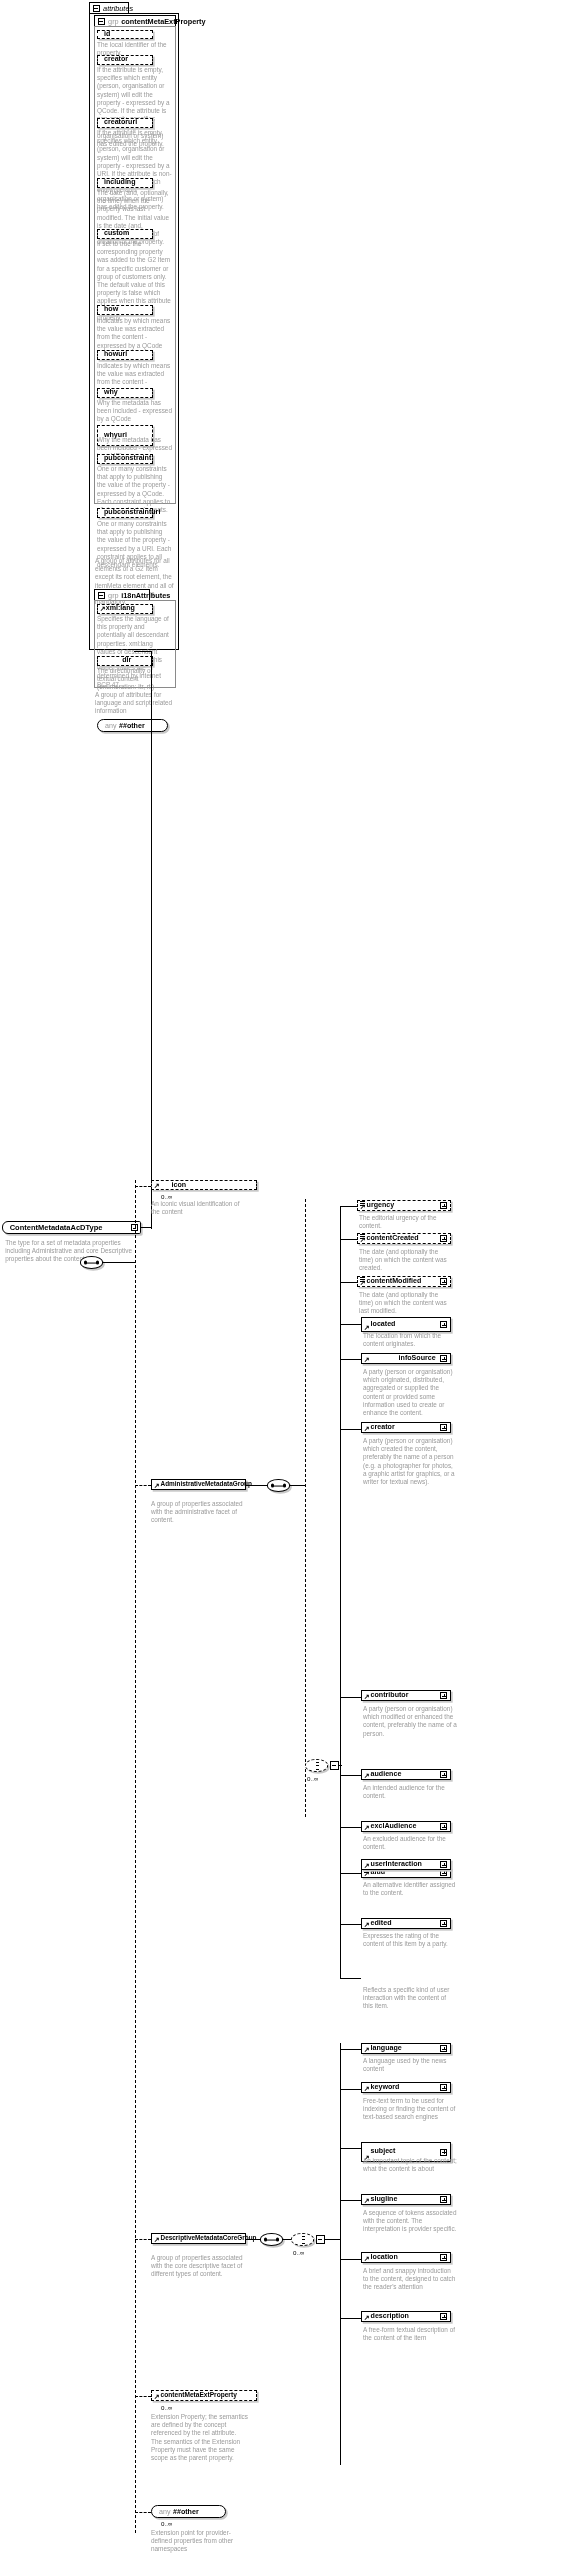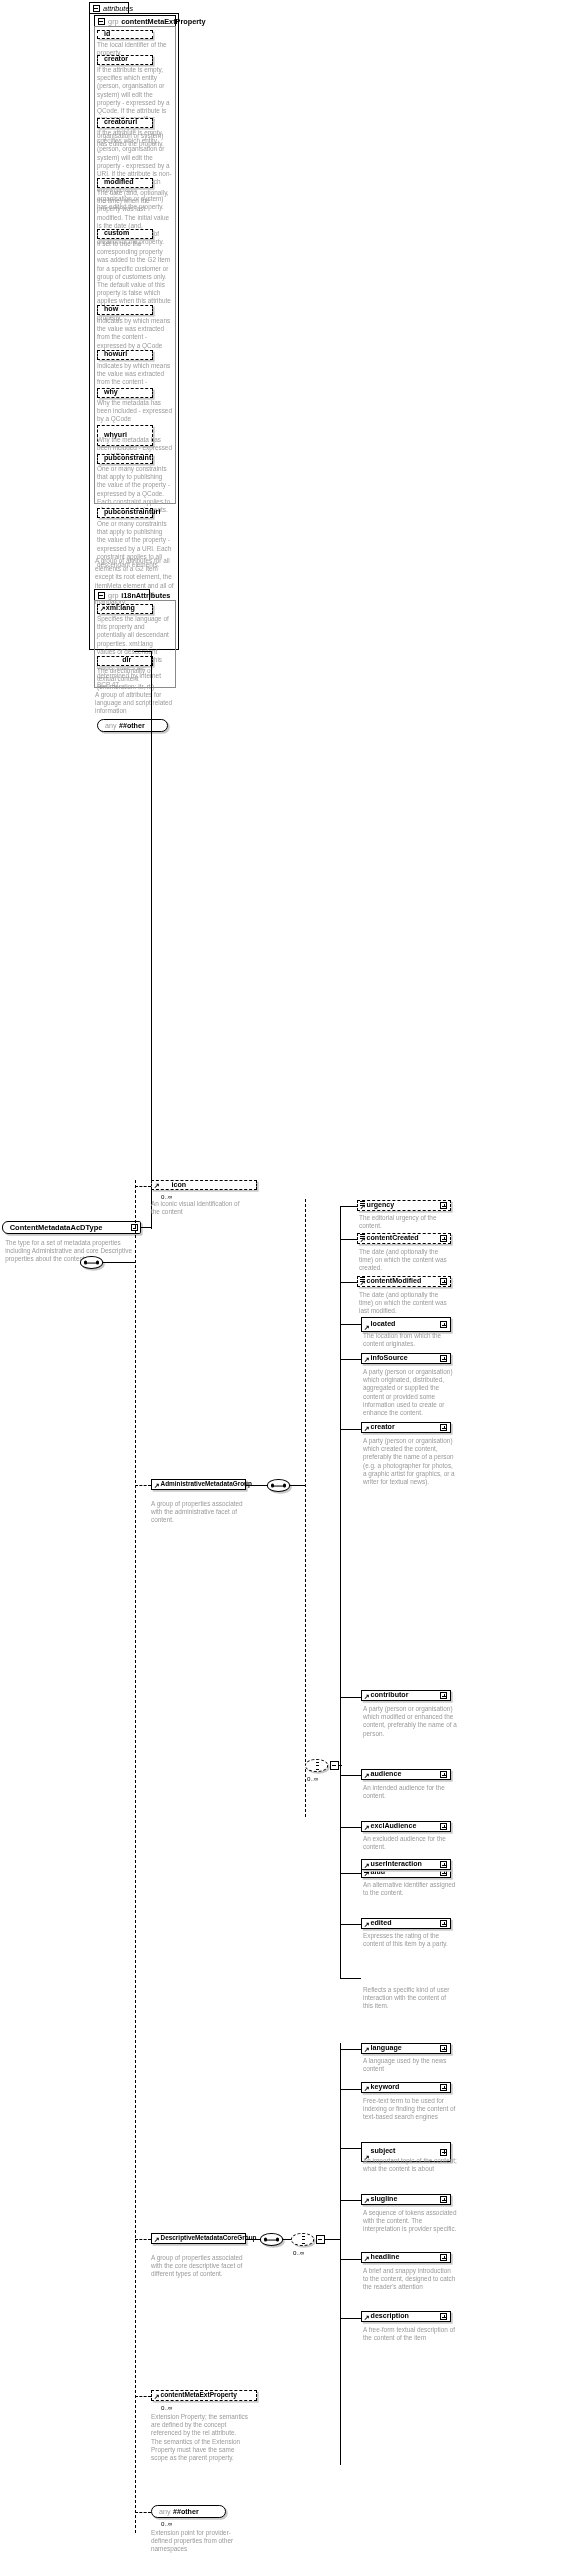--- a/index.html
+++ b/index.html
@@ -214,7 +214,7 @@
 <div class="doc" style="left:97px; top:129px; width:75px;">If the attribute is empty, specifies which entity (person, organisation or system) will edit the property - expressed by a URI. If the attribute is non-empty, specifies which entity (person, organisation or system) has edited the property.</div>
 
 <div class="node dashed" style="left:97px; top:178px; width:56px; height:9.5px;">
-  <span class="nm">modified</span>
+  <span class="nm">including</span>
 </div>
 <div class="doc" style="left:97px; top:189px; width:75px;">The date (and, optionally, the time) when the property was last modified. The initial value is the date (and, optionally, the time) of creation of the property.</div>
 

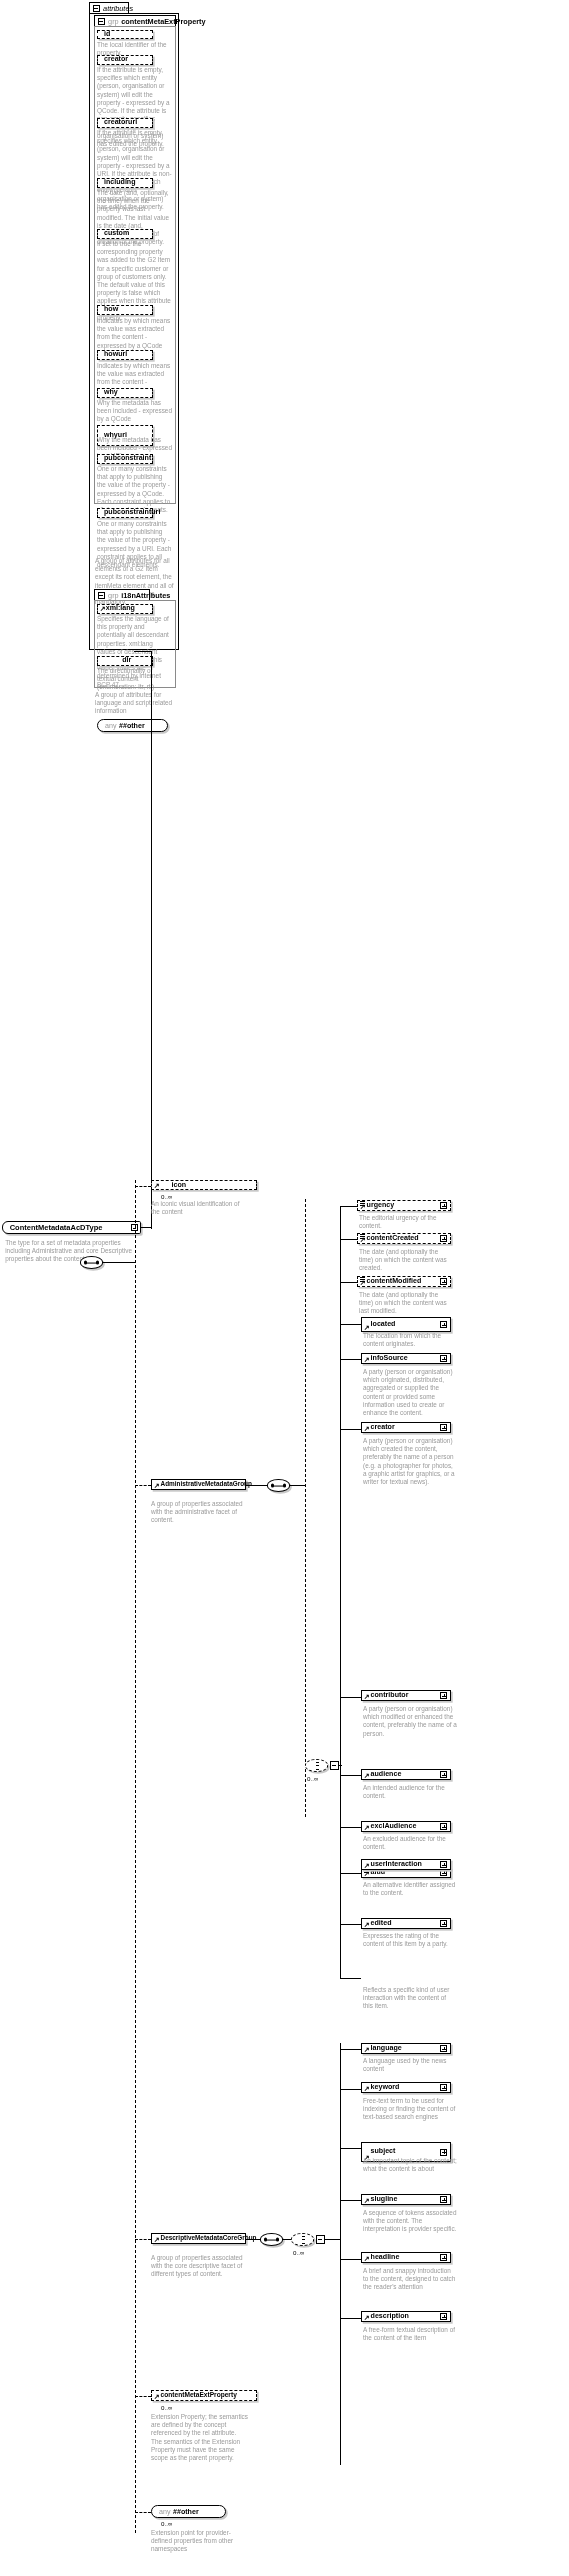--- a/index.html
+++ b/index.html
@@ -386,7 +386,7 @@
 <div class="ln h" style="left:340px; top:1359px; width:21px;"></div>
 <div class="node solid" style="left:361px; top:1353px; width:90px; height:11.3px;">
   <span class="arr"></span>
-  <span class="nm" style="padding-left:2.6px;">infoSource</span>
+  <span class="nm" style="padding-left:2.6px;margin-left:28px;">infoSource</span>
   <span class="exp plus"></span>
 </div>
 <div class="doc" style="left:363px; top:1368px; width:94px;">A party (person or organisation) which originated, distributed, aggregated or supplied the content or provided some information used to create or enhance the content.</div>

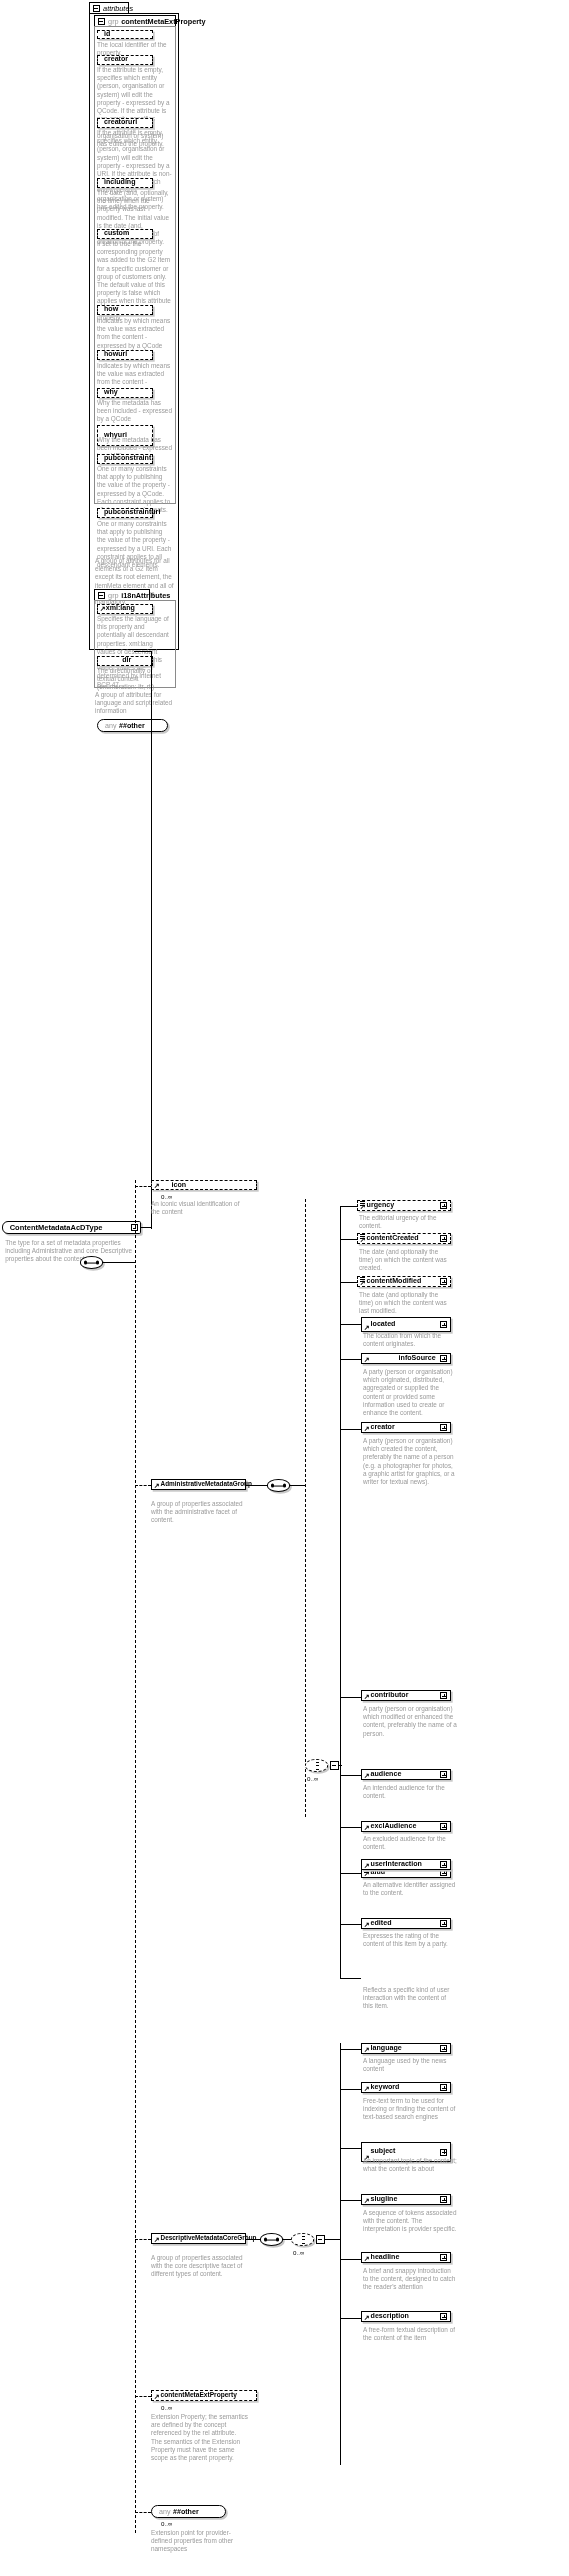--- a/index.html
+++ b/index.html
@@ -513,7 +513,7 @@
 <div class="ln h" style="left:340px; top:2259px; width:21px;"></div>
 <div class="node solid" style="left:361px; top:2252px; width:90px; height:11.3px;">
   <span class="arr"></span>
-  <span class="nm" style="padding-left:2.6px;">headline</span>
+  <span class="nm" style="padding-left:2.6px;">location</span>
   <span class="exp plus"></span>
 </div>
 <div class="doc" style="left:363px; top:2267px; width:94px;">A brief and snappy introduction to the content, designed to catch the reader's attention</div>

